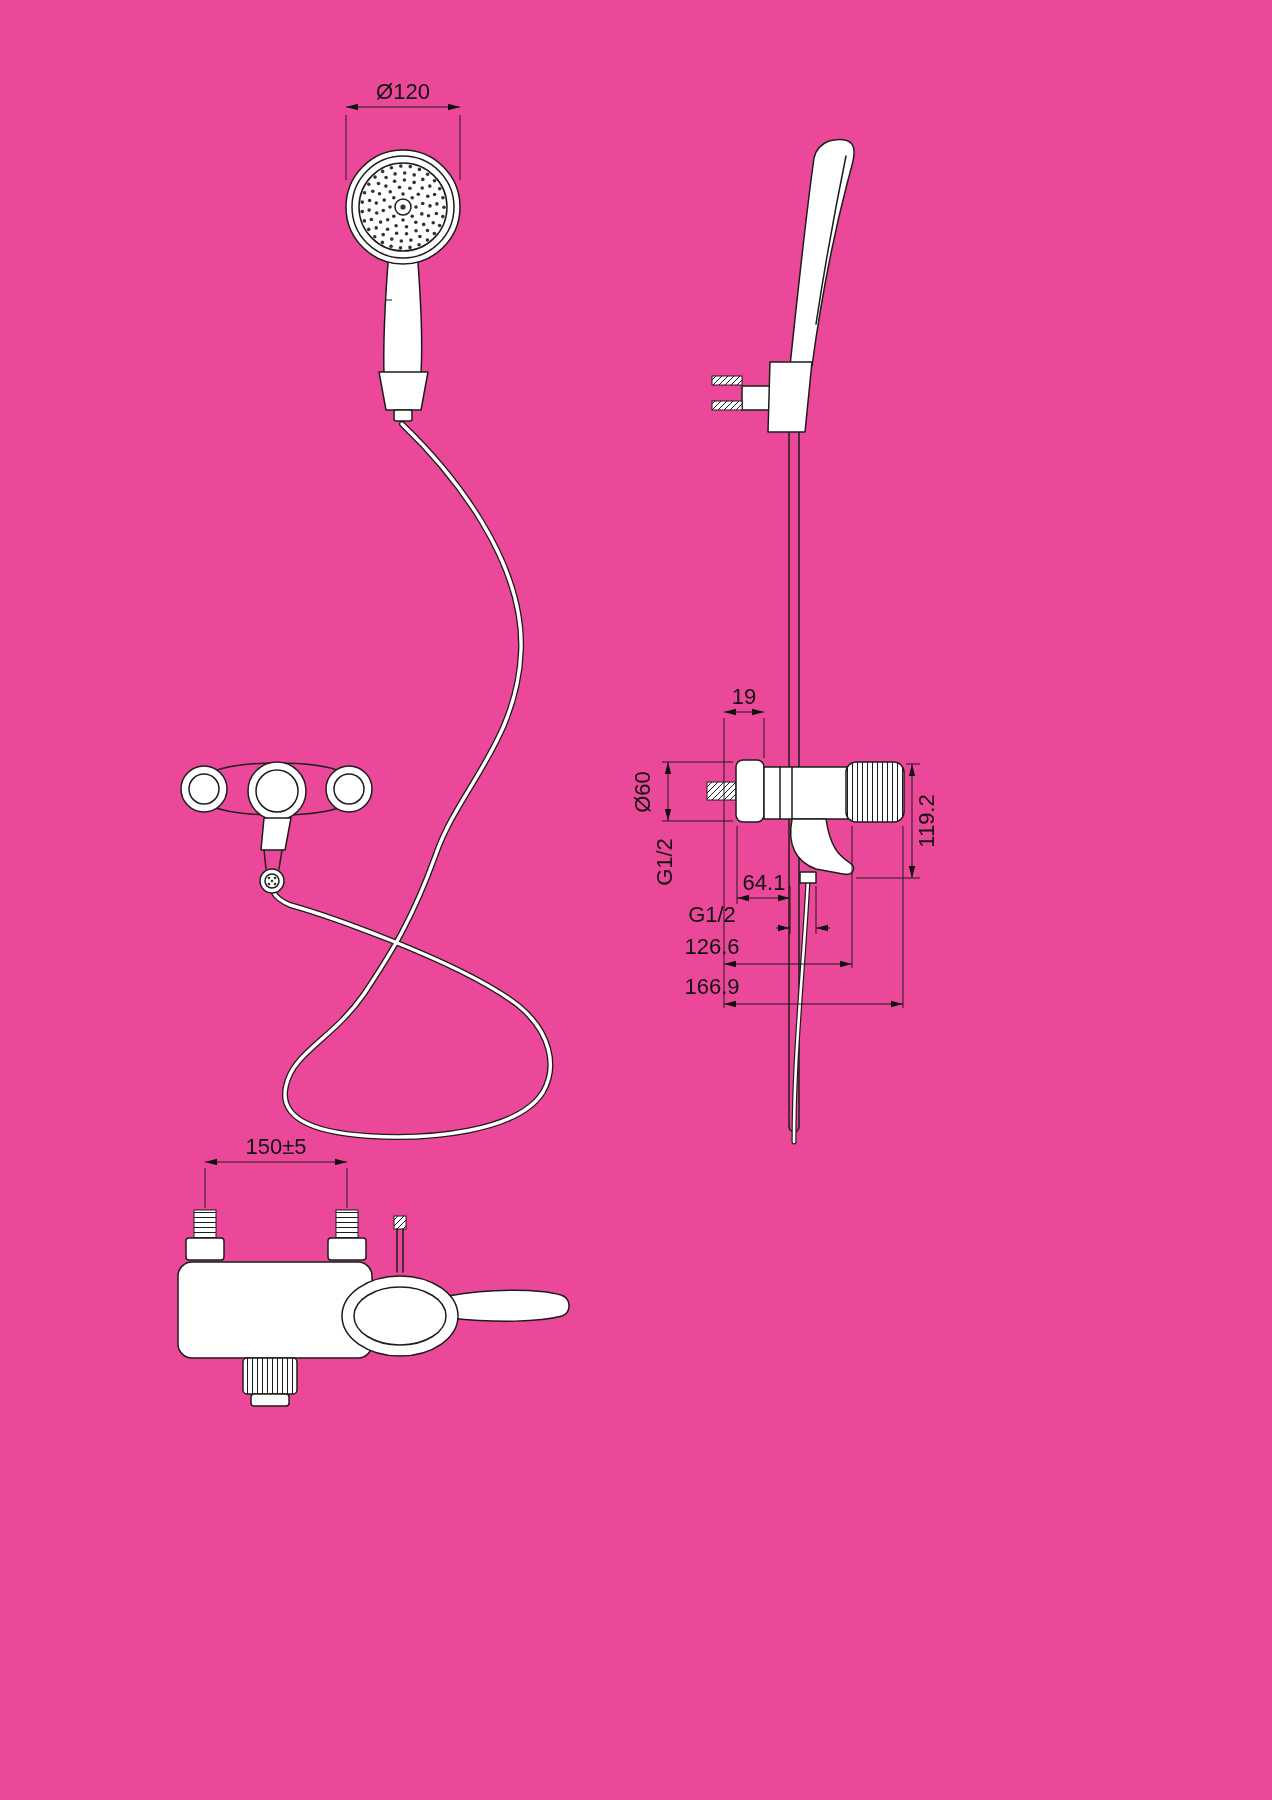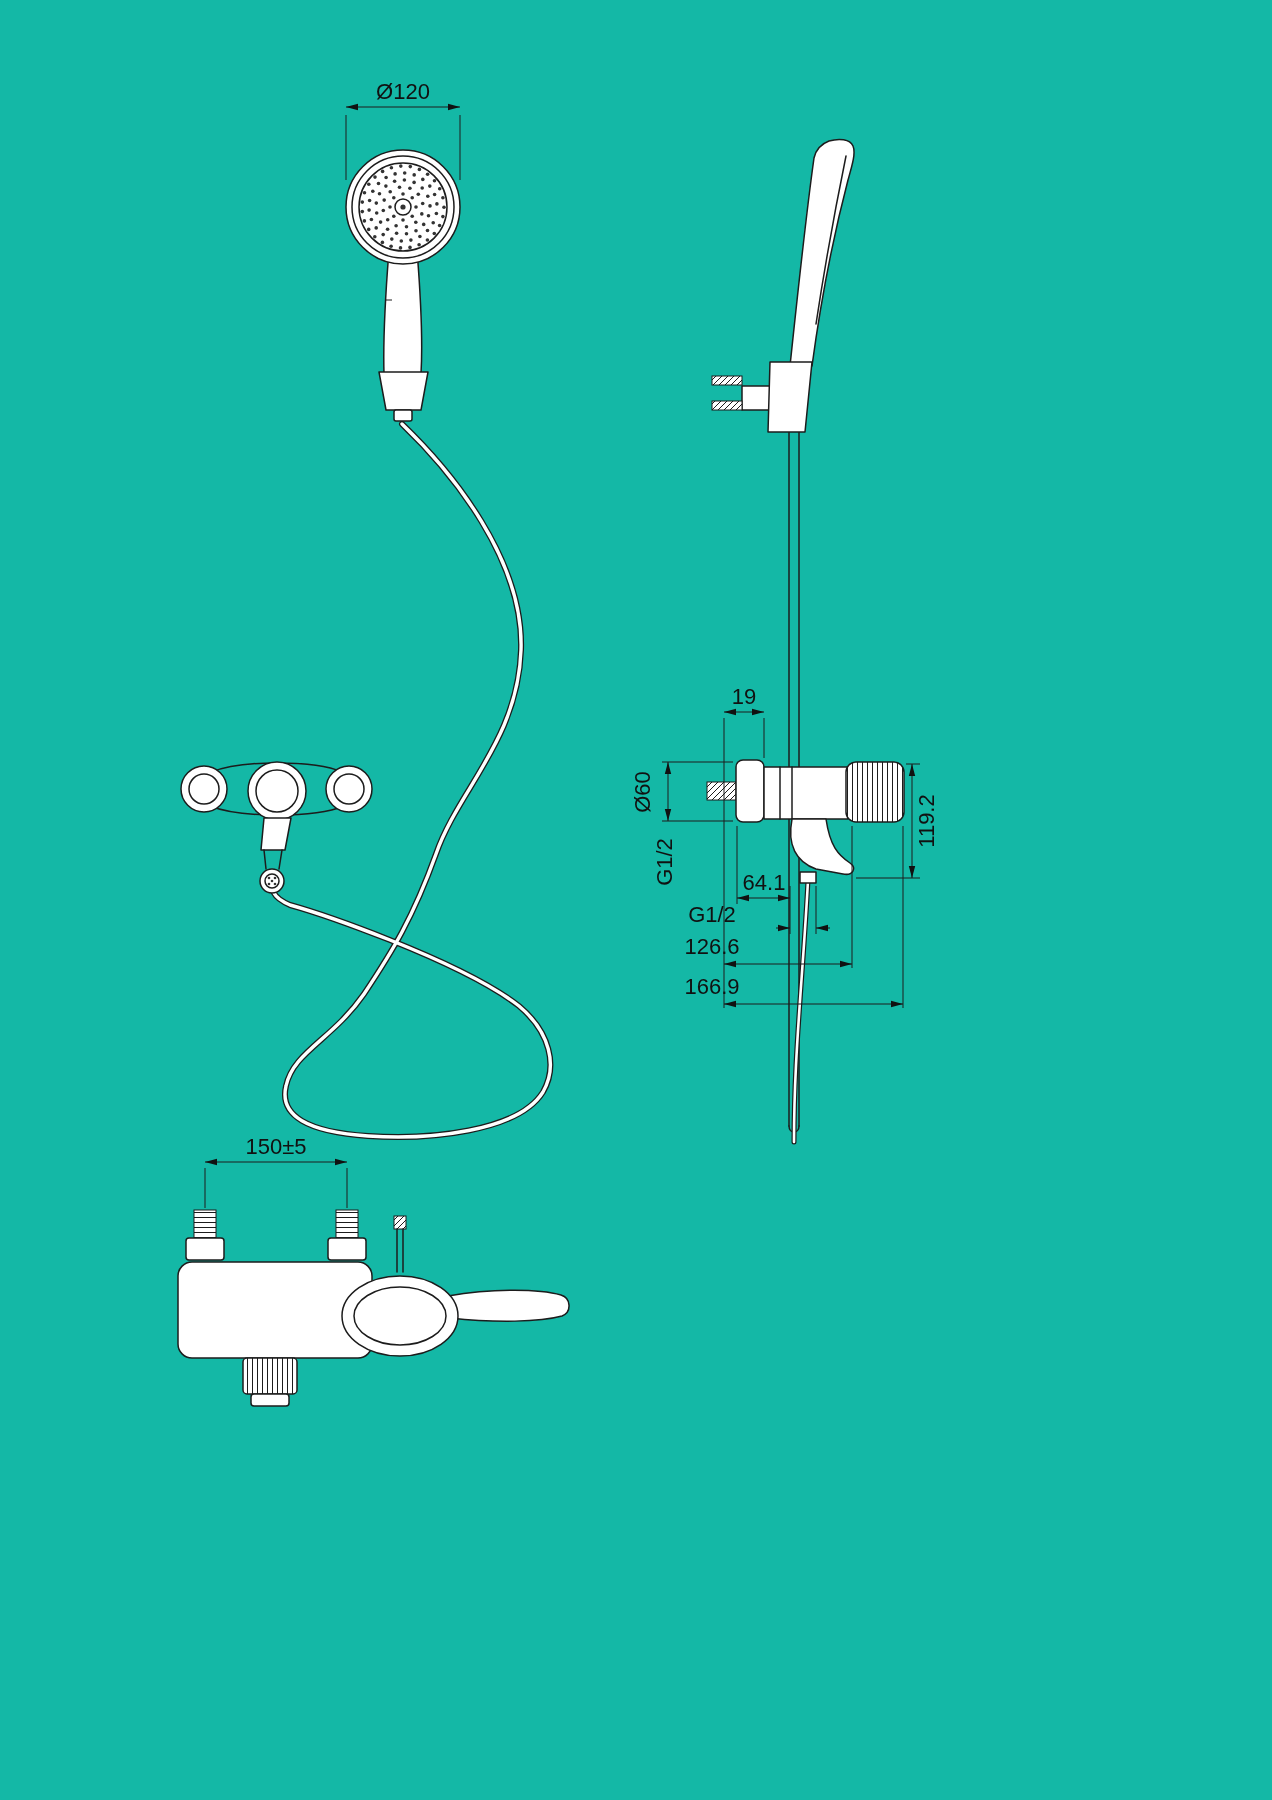--- a/index.html
+++ b/index.html
@@ -3,7 +3,7 @@
 <meta charset="utf-8">
 <style>
   html,body{margin:0;padding:0;background:#ffffff;}
-  .page{position:relative;width:1272px;height:1800px;background:#14b8a6;overflow:hidden;}
+  .page{position:relative;width:1272px;height:1800px;background:#ec4899;overflow:hidden;}
   svg{position:absolute;left:0;top:0;}
   .obj{fill:none;stroke:#1c1c1c;stroke-width:1.5;stroke-linecap:round;stroke-linejoin:round;}
   .objf{fill:#ffffff;stroke:#1c1c1c;stroke-width:1.5;stroke-linejoin:round;}

